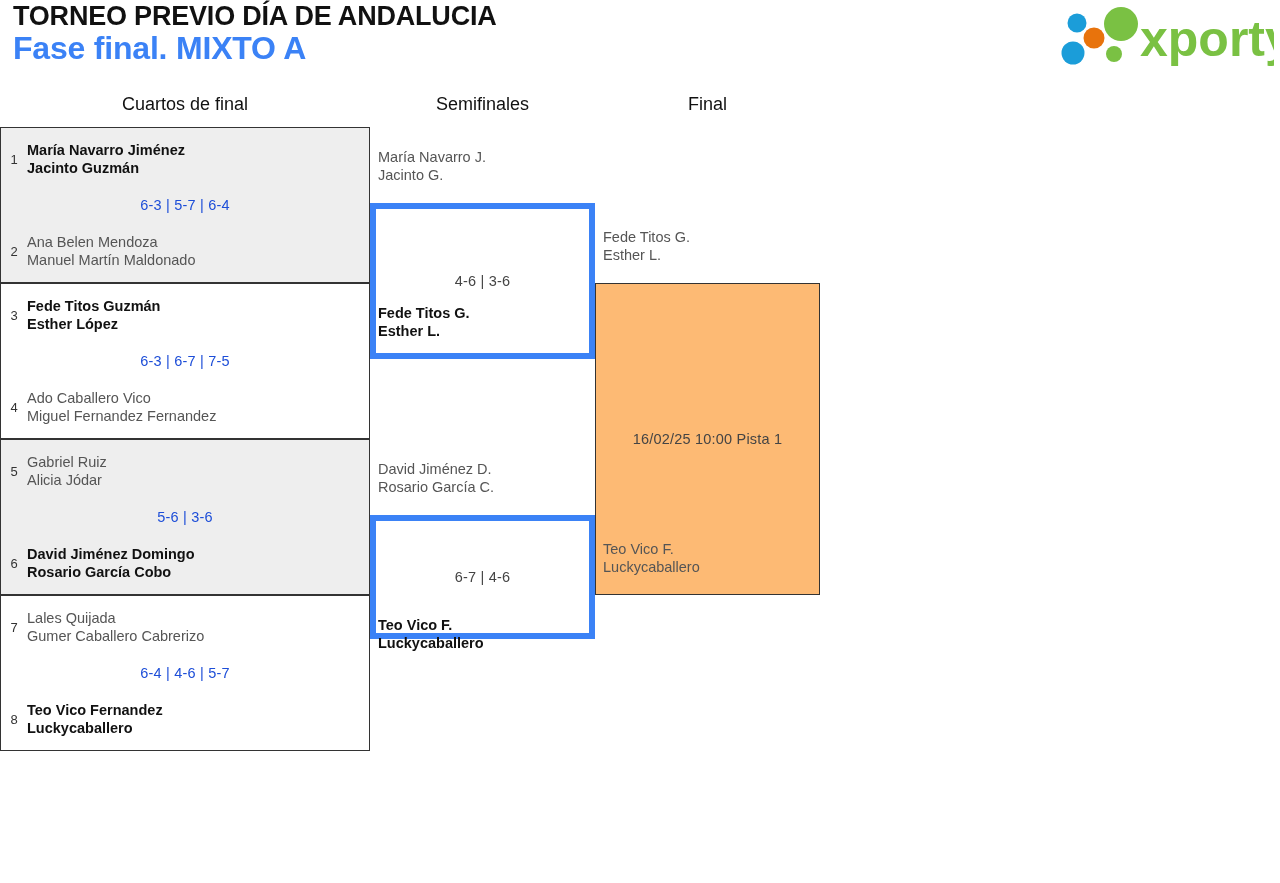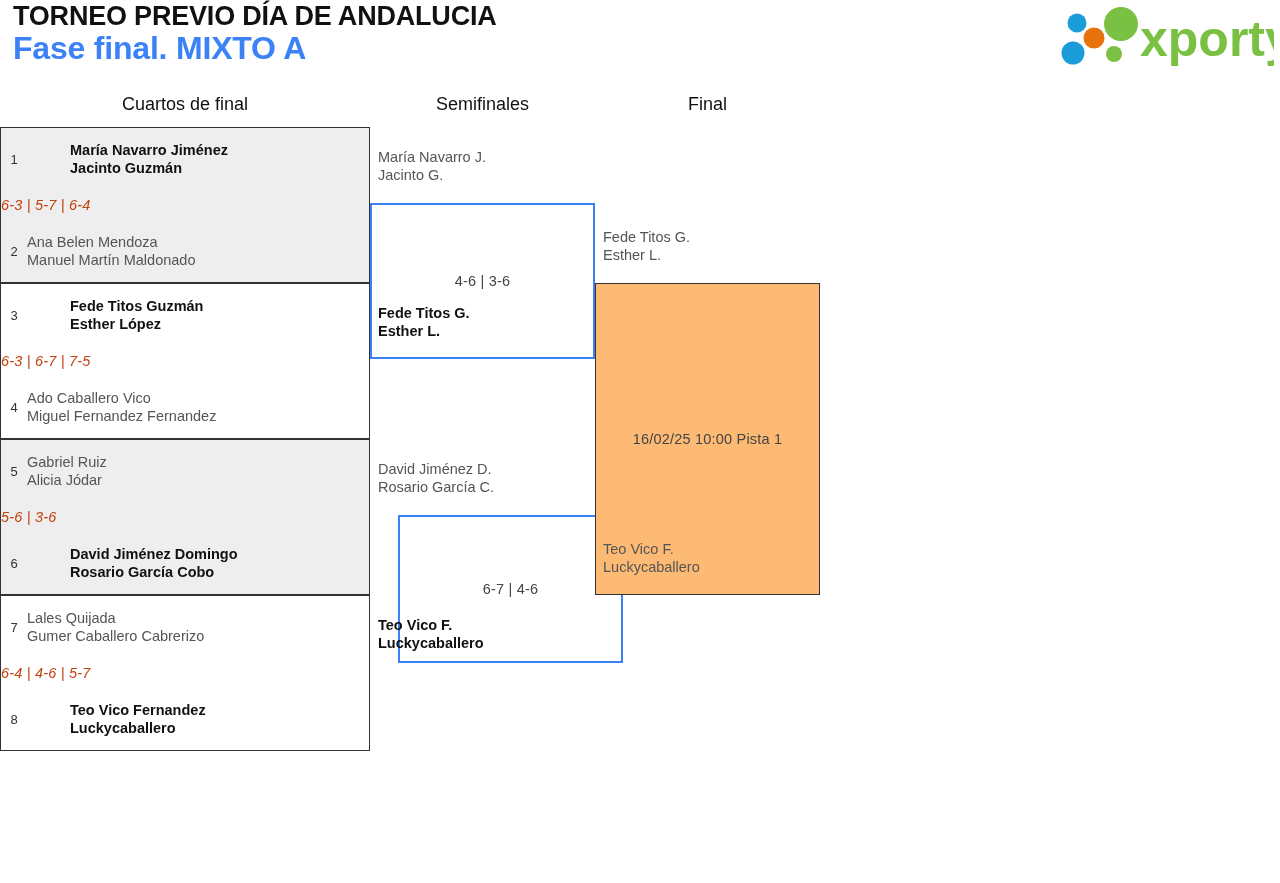--- a/index.html
+++ b/index.html
@@ -133,7 +133,6 @@
   .players.winner {
     color: #111111;
     font-weight: 700;
-    margin-left: 43px;
   }
   .p-line { display: block; }
 

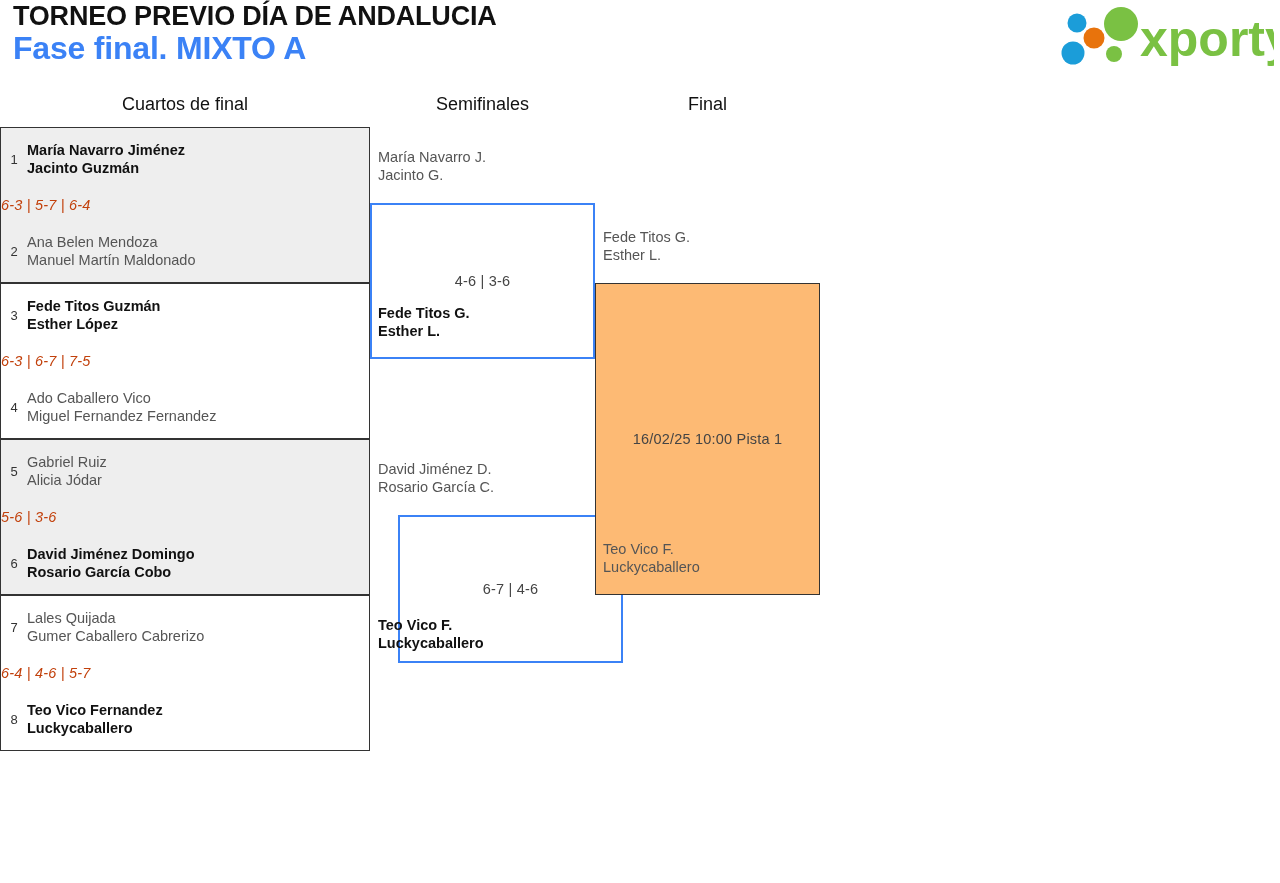--- a/index.html
+++ b/index.html
@@ -142,10 +142,10 @@
     top: 50%;
     transform: translateY(-50%);
     width: 100%;
-    font-size: 14.5px;
-    color: #c2410c;
+    text-align: center;
+    font-size: 14.5px;
+    color: #1d4ed8;
     letter-spacing: 0.2px;
-    font-style: italic;
   }
 
   

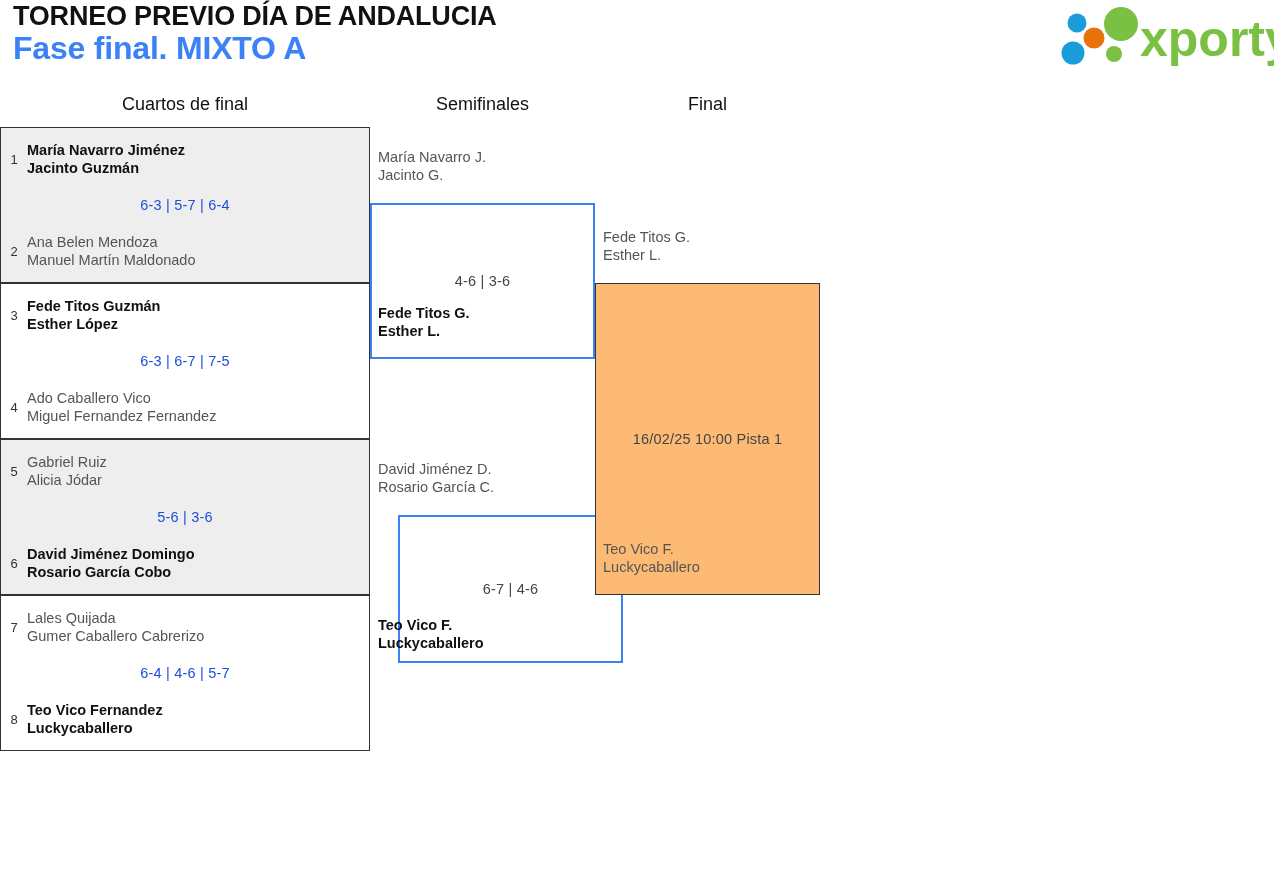--- a/index.html
+++ b/index.html
@@ -153,7 +153,7 @@
     position: absolute;
     left: 370px;
     width: 225px;
-    border: 2px solid #3b82f6;
+    border: 6px solid #3b82f6;
     background: #ffffff;
   }
   .sf-box.s1 { top: 76px;  height: 156px; }

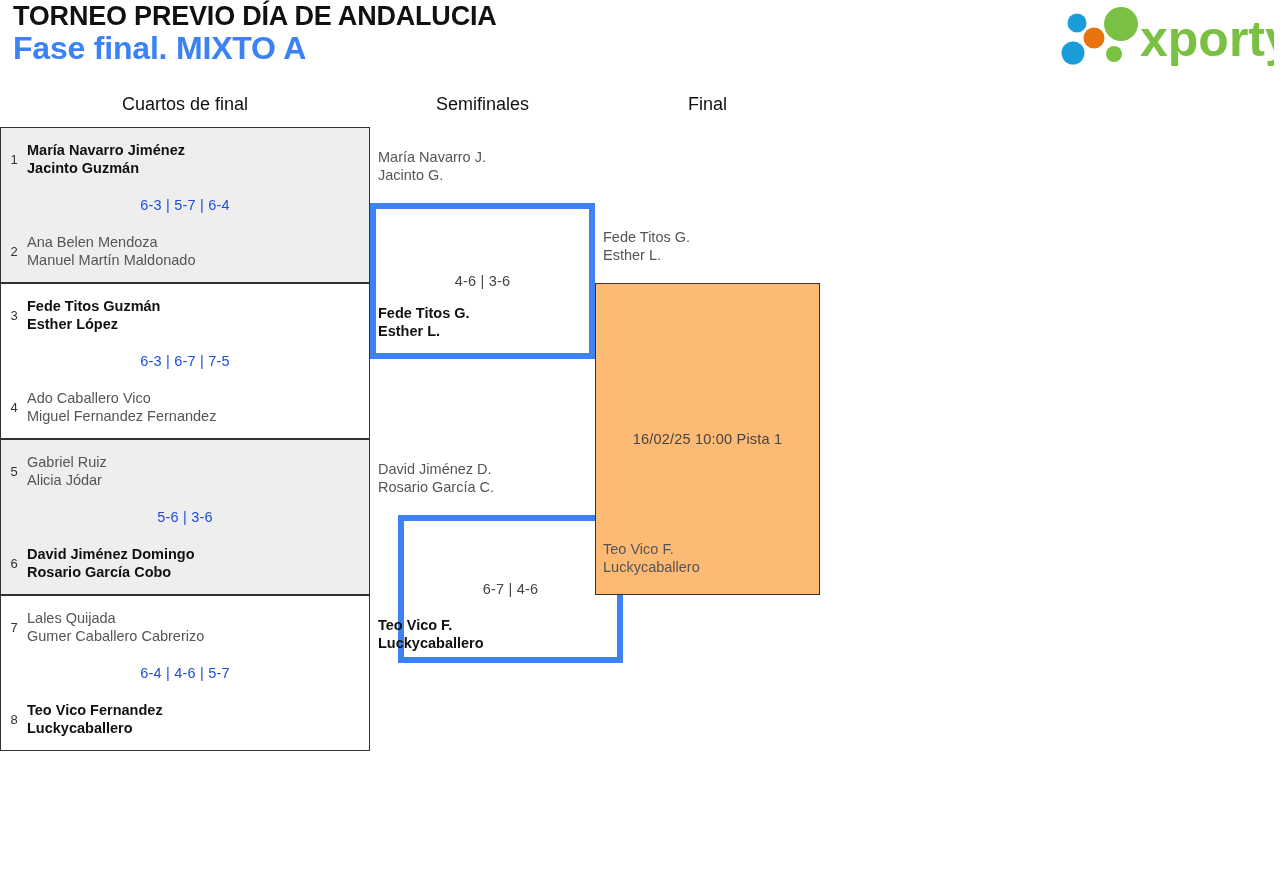--- a/index.html
+++ b/index.html
@@ -157,7 +157,7 @@
     background: #ffffff;
   }
   .sf-box.s1 { top: 76px;  height: 156px; }
-  .sf-box.s2 { top: 388px; height: 148px; margin-left: 28px; }
+  .sf-box.s2 { top: 388px; height: 124px; }
 
   .sf-score {
     position: absolute;

